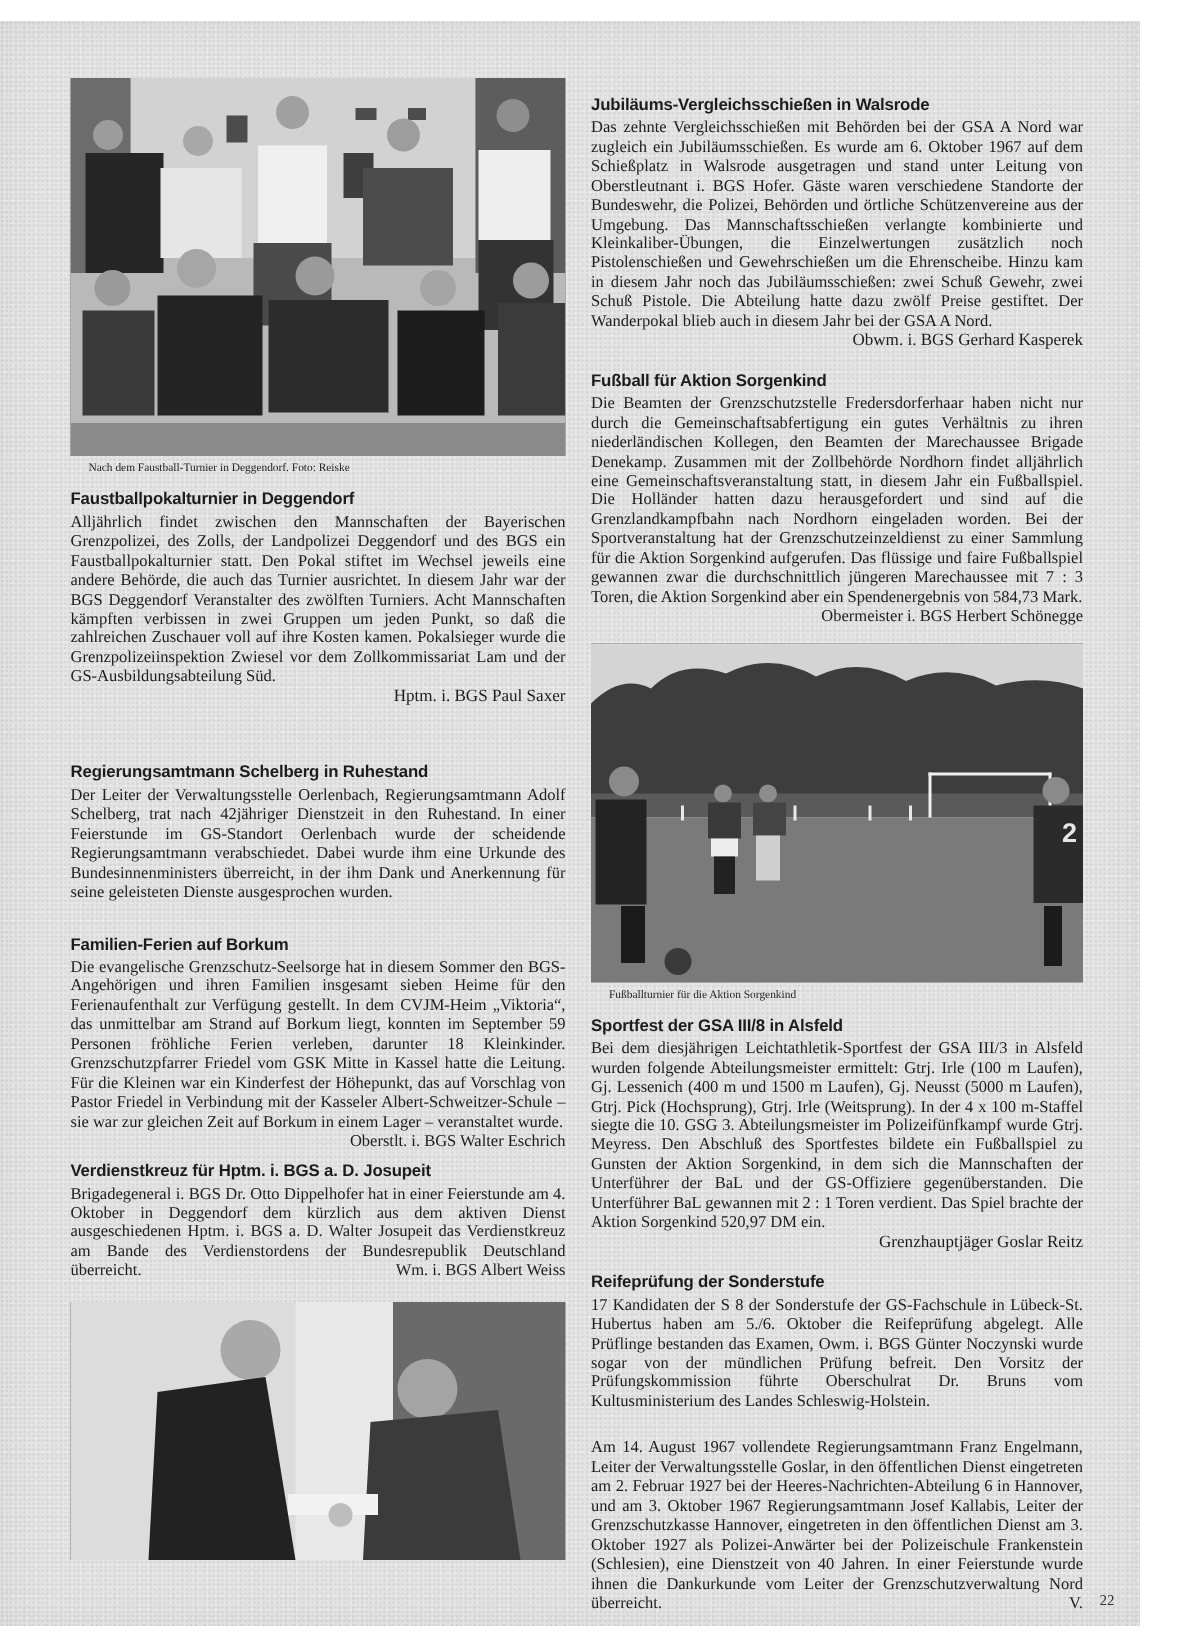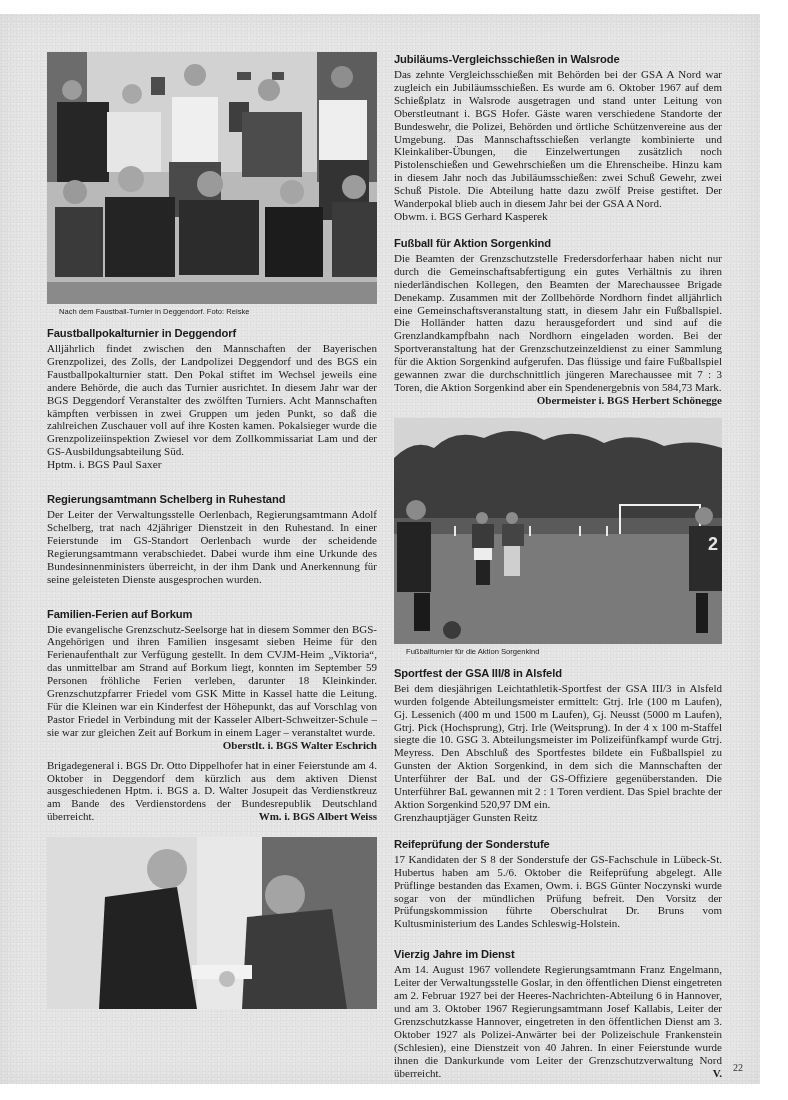--- a/index.html
+++ b/index.html
@@ -143,7 +143,7 @@
 
 <div class="col col-right">
 
-  <div class="article" style="margin-top:1px;">
+  <div class="article" style="margin-top:12px;">
     <h2>Jubiläums-Vergleichsschießen in Walsrode</h2>
     <p class="body">Das zehnte Vergleichsschießen mit Behörden bei der GSA A Nord war zugleich ein Jubiläumsschießen. Es wurde am 6. Oktober 1967 auf dem Schießplatz in Walsrode ausgetragen und stand unter Leitung von Oberstleutnant i. BGS Hofer. Gäste waren verschiedene Standorte der Bundeswehr, die Polizei, Behörden und örtliche Schützenvereine aus der Umgebung. Das Mannschaftsschießen verlangte kombinierte und Kleinkaliber-Übungen, die Einzelwertungen zusätzlich noch Pistolenschießen und Gewehrschießen um die Ehrenscheibe. Hinzu kam in diesem Jahr noch das Jubiläumsschießen: zwei Schuß Gewehr, zwei Schuß Pistole. Die Abteilung hatte dazu zwölf Preise gestiftet. Der Wanderpokal blieb auch in diesem Jahr bei der GSA A Nord.</p>
     <p class="sig">Obwm. i. BGS Gerhard Kasperek</p>

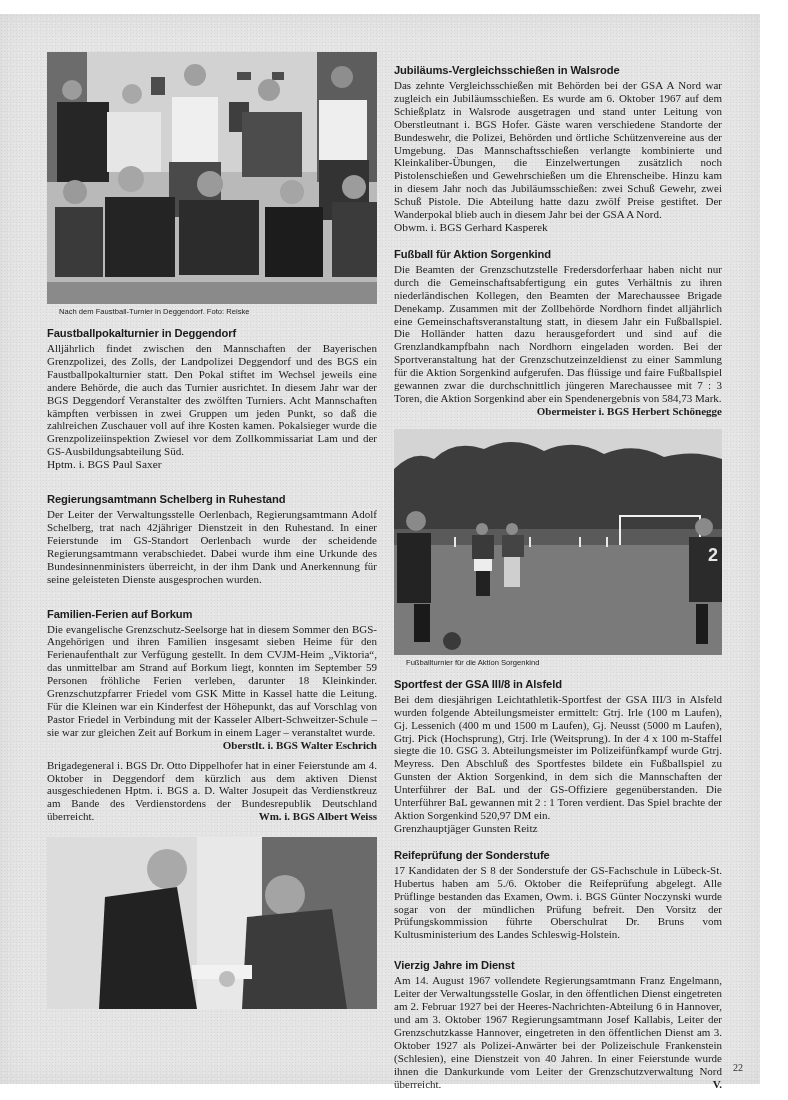--- a/index.html
+++ b/index.html
@@ -37,7 +37,7 @@
     hyphens: manual;
   }
   .sig {
-    font-size: 11.4px; line-height: 12.9px; text-align: left; margin: 0;
+    font-size: 11.4px; line-height: 12.9px; text-align: right; margin: 0;
   }
   .inline-sig { float: right; font-weight: bold; }
   .caption {

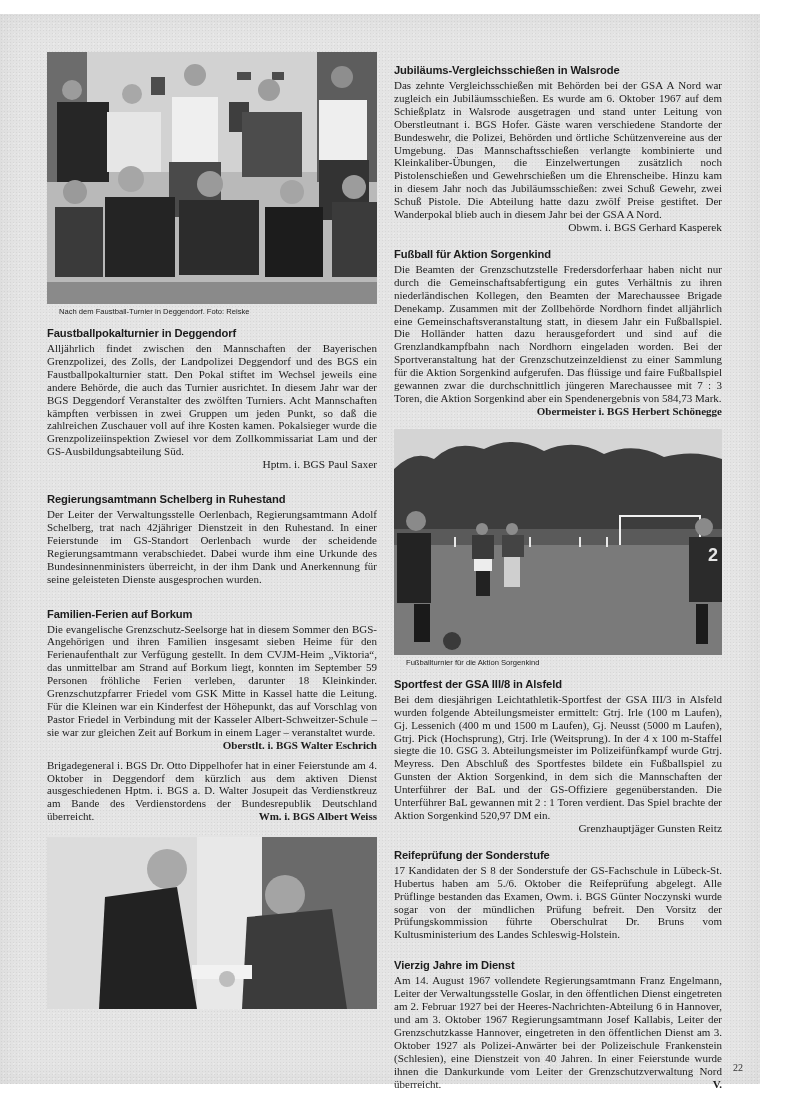--- a/index.html
+++ b/index.html
@@ -41,7 +41,7 @@
   }
   .inline-sig { float: right; font-weight: bold; }
   .caption {
-    font-family: Liberation Sans, sans-serif;
+    font-family: Liberation Serif, serif;
     font-size: 7.6px; line-height: 9px; margin: 3px 0 0 0; color: #222; padding-left: 12px;
   }
   .article { margin-bottom: 14px; }

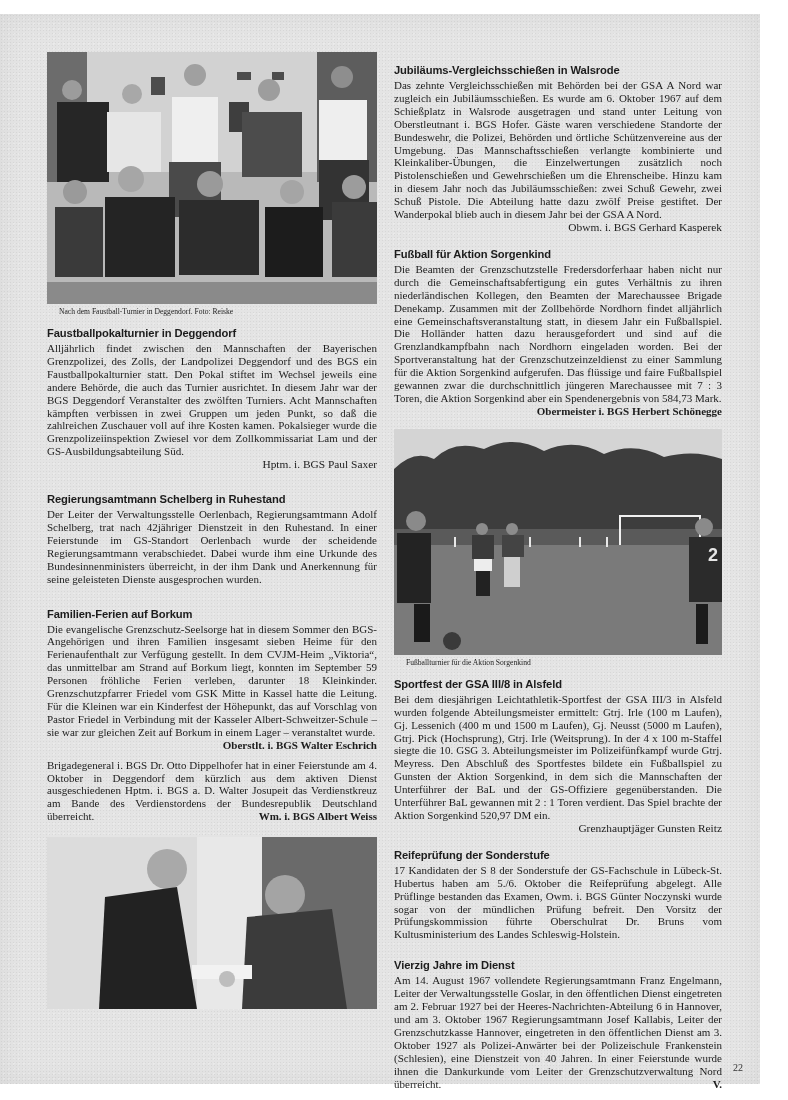--- a/index.html
+++ b/index.html
@@ -39,7 +39,7 @@
   .sig {
     font-size: 11.4px; line-height: 12.9px; text-align: right; margin: 0;
   }
-  .inline-sig { float: right; font-weight: bold; }
+  .inline-sig { float: right; }
   .caption {
     font-family: Liberation Serif, serif;
     font-size: 7.6px; line-height: 9px; margin: 3px 0 0 0; color: #222; padding-left: 12px;

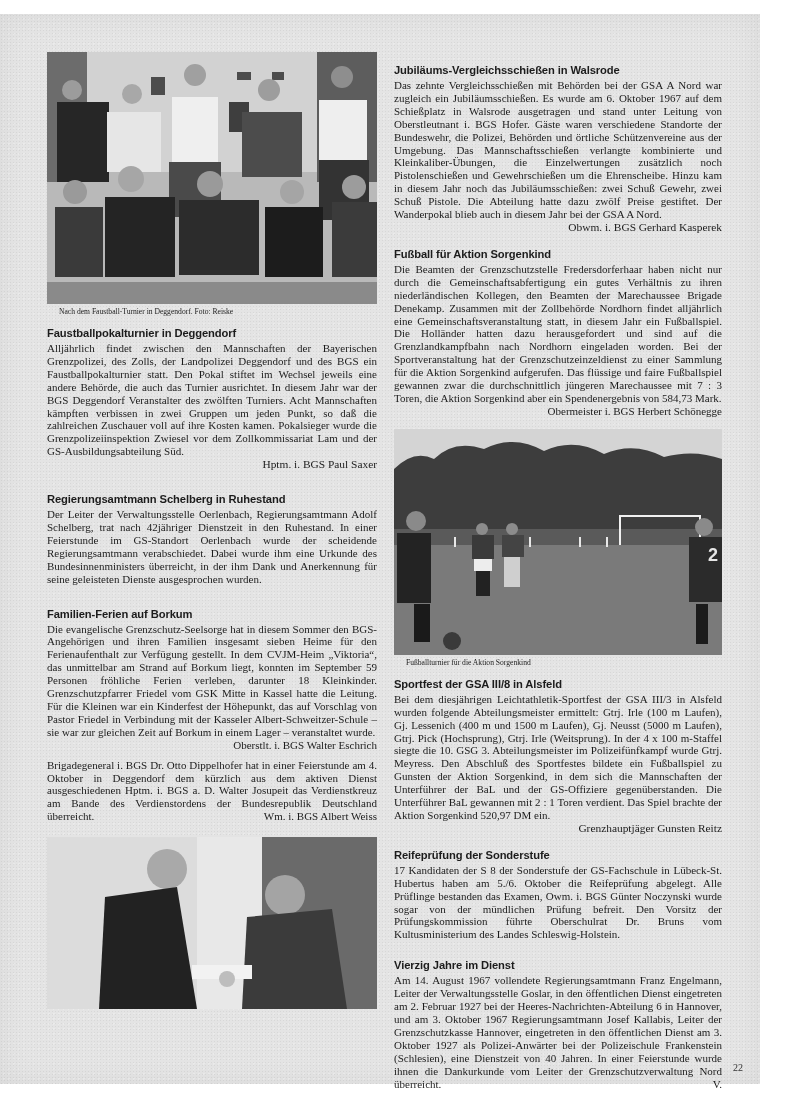--- a/index.html
+++ b/index.html
@@ -112,7 +112,7 @@
     <p class="sig">Hptm. i. BGS Paul Saxer</p>
   </div>
 
-  <div class="article" style="margin-top:22px;">
+  <div class="article" style="margin-top:38px;">
     <h2>Regierungsamtmann Schelberg in Ruhestand</h2>
     <p class="body">Der Leiter der Verwaltungsstelle Oerlenbach, Regierungsamtmann Adolf Schelberg, trat nach 42jähriger Dienstzeit in den Ruhestand. In einer Feierstunde im GS-Standort Oerlenbach wurde der scheidende Regierungsamtmann verabschiedet. Dabei wurde ihm eine Urkunde des Bundesinnenministers überreicht, in der ihm Dank und Anerkennung für seine geleisteten Dienste ausgesprochen wurden.</p>
   </div>

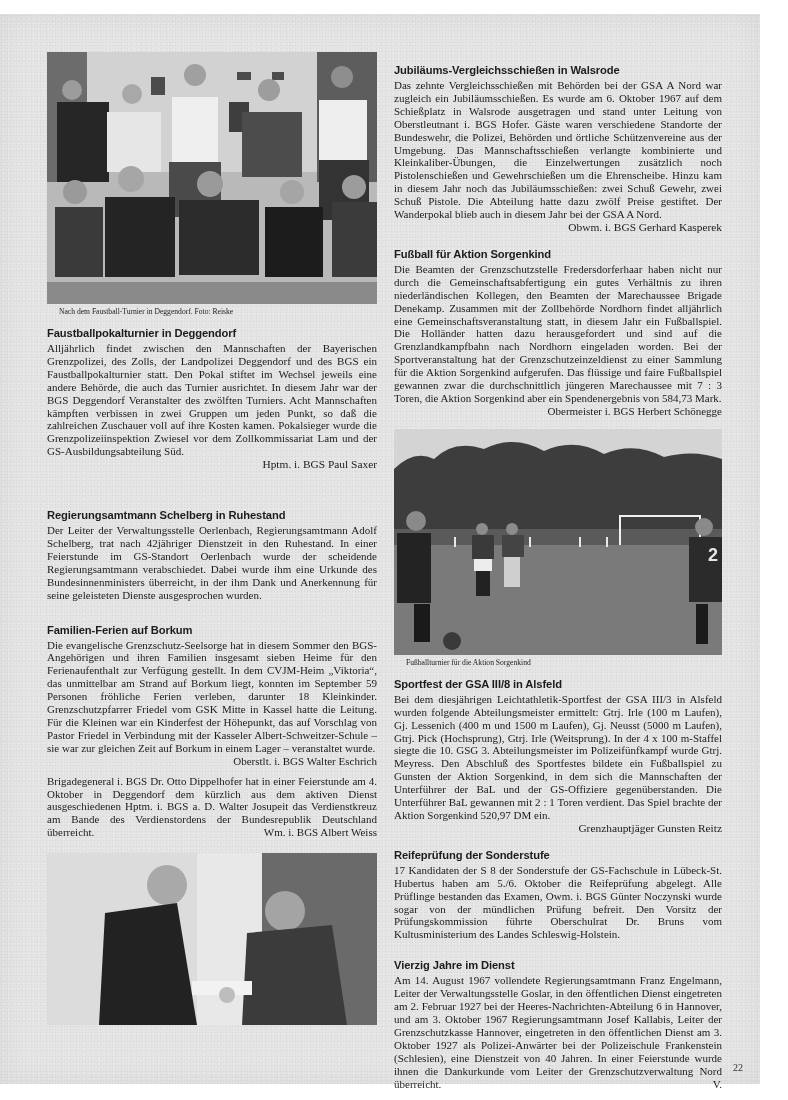--- a/index.html
+++ b/index.html
@@ -123,6 +123,7 @@
   </div>
 
   <div class="article" style="margin-top:20px;">
+    <h2>Verdienstkreuz für Hptm. i. BGS a. D. Josupeit</h2>
     <p class="body"><span>Brigadegeneral i. BGS Dr. Otto Dippelhofer hat in einer Feierstunde am 4. Oktober in Deggendorf dem kürzlich aus dem aktiven Dienst ausgeschiedenen Hptm. i. BGS a. D. Walter Josupeit das Verdienstkreuz am Bande des Verdienstordens der Bundesrepublik Deutschland überreicht.</span> <span class="inline-sig">Wm. i. BGS Albert Weiss</span></p>
   </div>
 

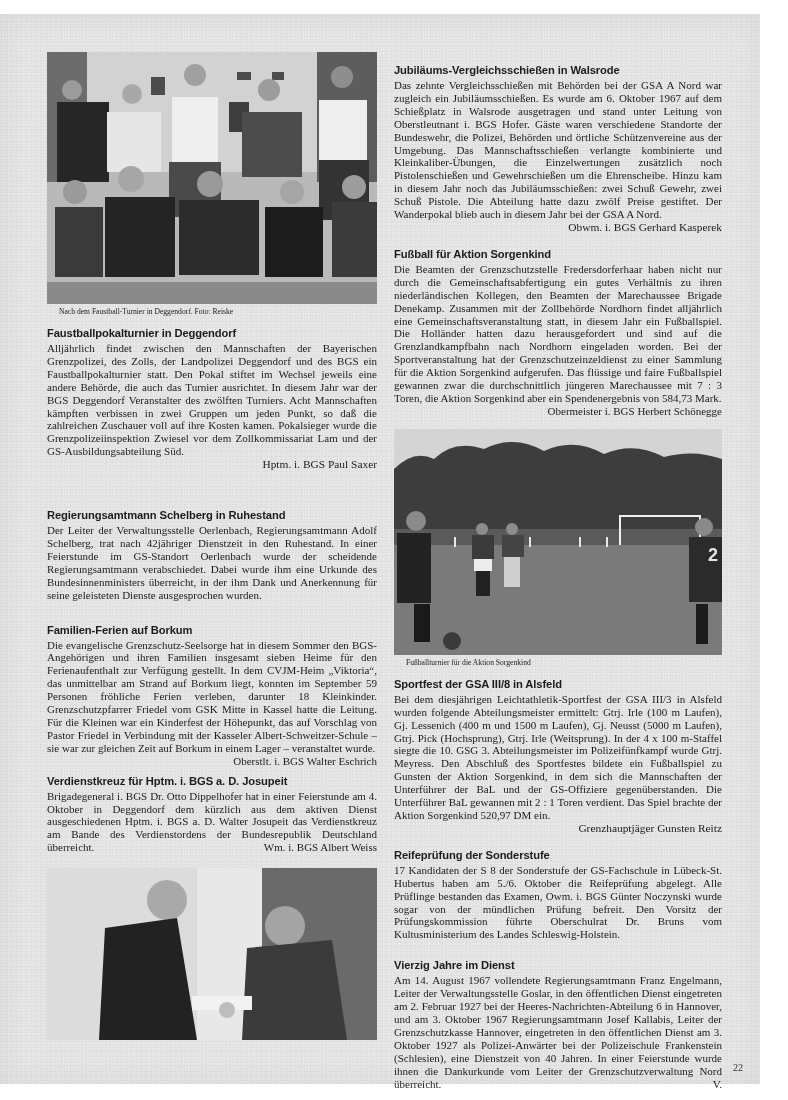--- a/index.html
+++ b/index.html
@@ -193,7 +193,7 @@
   <div class="article" style="margin-top:11px;">
     <h2>Sportfest der GSA III/8 in Alsfeld</h2>
     <p class="body">Bei dem diesjährigen Leichtathletik-Sportfest der GSA III/3 in Alsfeld wurden folgende Abteilungsmeister ermittelt: Gtrj. Irle (100 m Laufen), Gj. Lessenich (400 m und 1500 m Laufen), Gj. Neusst (5000 m Laufen), Gtrj. Pick (Hochsprung), Gtrj. Irle (Weitsprung). In der 4 x 100 m-Staffel siegte die 10. GSG 3. Abteilungsmeister im Polizeifünfkampf wurde Gtrj. Meyress. Den Abschluß des Sportfestes bildete ein Fußballspiel zu Gunsten der Aktion Sorgenkind, in dem sich die Mannschaften der Unterführer der BaL und der GS-Offiziere gegenüberstanden. Die Unterführer BaL gewannen mit 2 : 1 Toren verdient. Das Spiel brachte der Aktion Sorgenkind 520,97 DM ein.</p>
-    <p class="sig">Grenzhauptjäger Gunsten Reitz</p>
+    <p class="sig">Grenzhauptjäger Goslar Reitz</p>
   </div>
 
   <div class="article" style="margin-top:12px;">

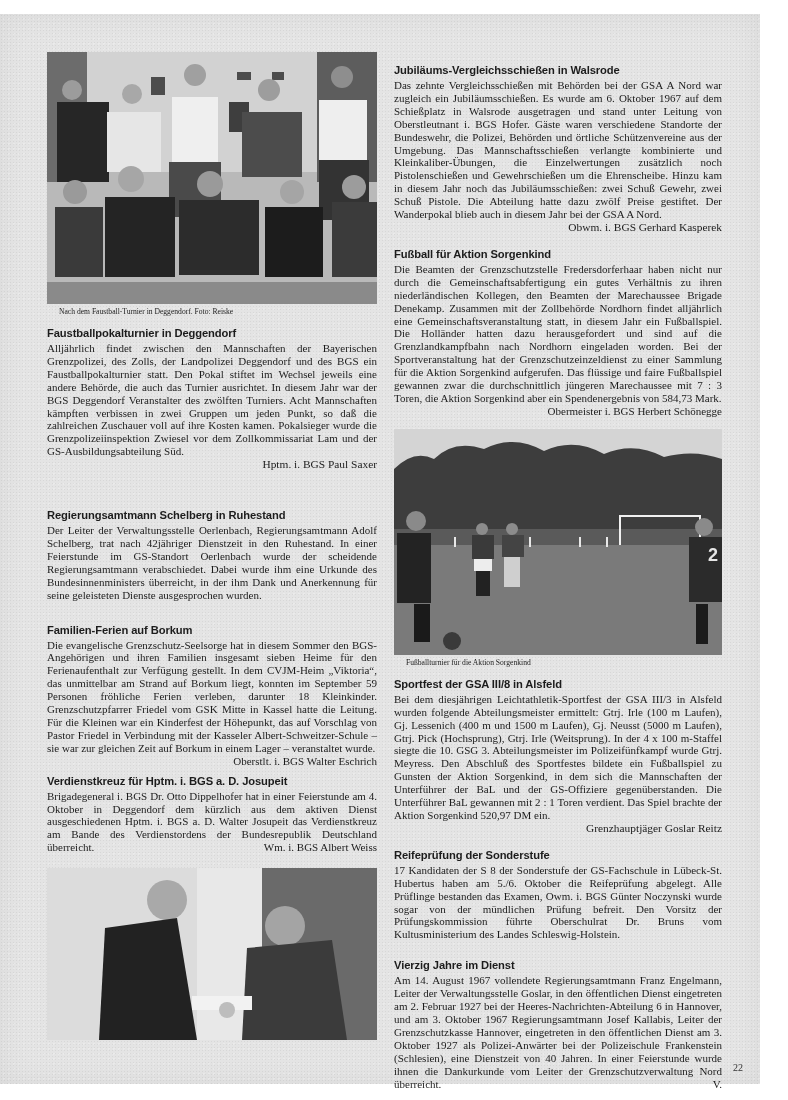--- a/index.html
+++ b/index.html
@@ -202,7 +202,6 @@
   </div>
 
   <div class="article" style="margin-top:18px;">
-    <h2>Vierzig Jahre im Dienst</h2>
     <p class="body"><span>Am 14. August 1967 vollendete Regierungsamtmann Franz Engelmann, Leiter der Verwaltungsstelle Goslar, in den öffentlichen Dienst eingetreten am 2. Februar 1927 bei der Heeres-Nachrichten-Abteilung 6 in Hannover, und am 3. Oktober 1967 Regierungsamtmann Josef Kallabis, Leiter der Grenzschutzkasse Hannover, eingetreten in den öffentlichen Dienst am 3. Oktober 1927 als Polizei-Anwärter bei der Polizeischule Frankenstein (Schlesien), eine Dienstzeit von 40 Jahren. In einer Feierstunde wurde ihnen die Dankurkunde vom Leiter der Grenzschutzverwaltung Nord überreicht.</span> <span class="inline-sig">V.</span></p>
   </div>
 </div>

